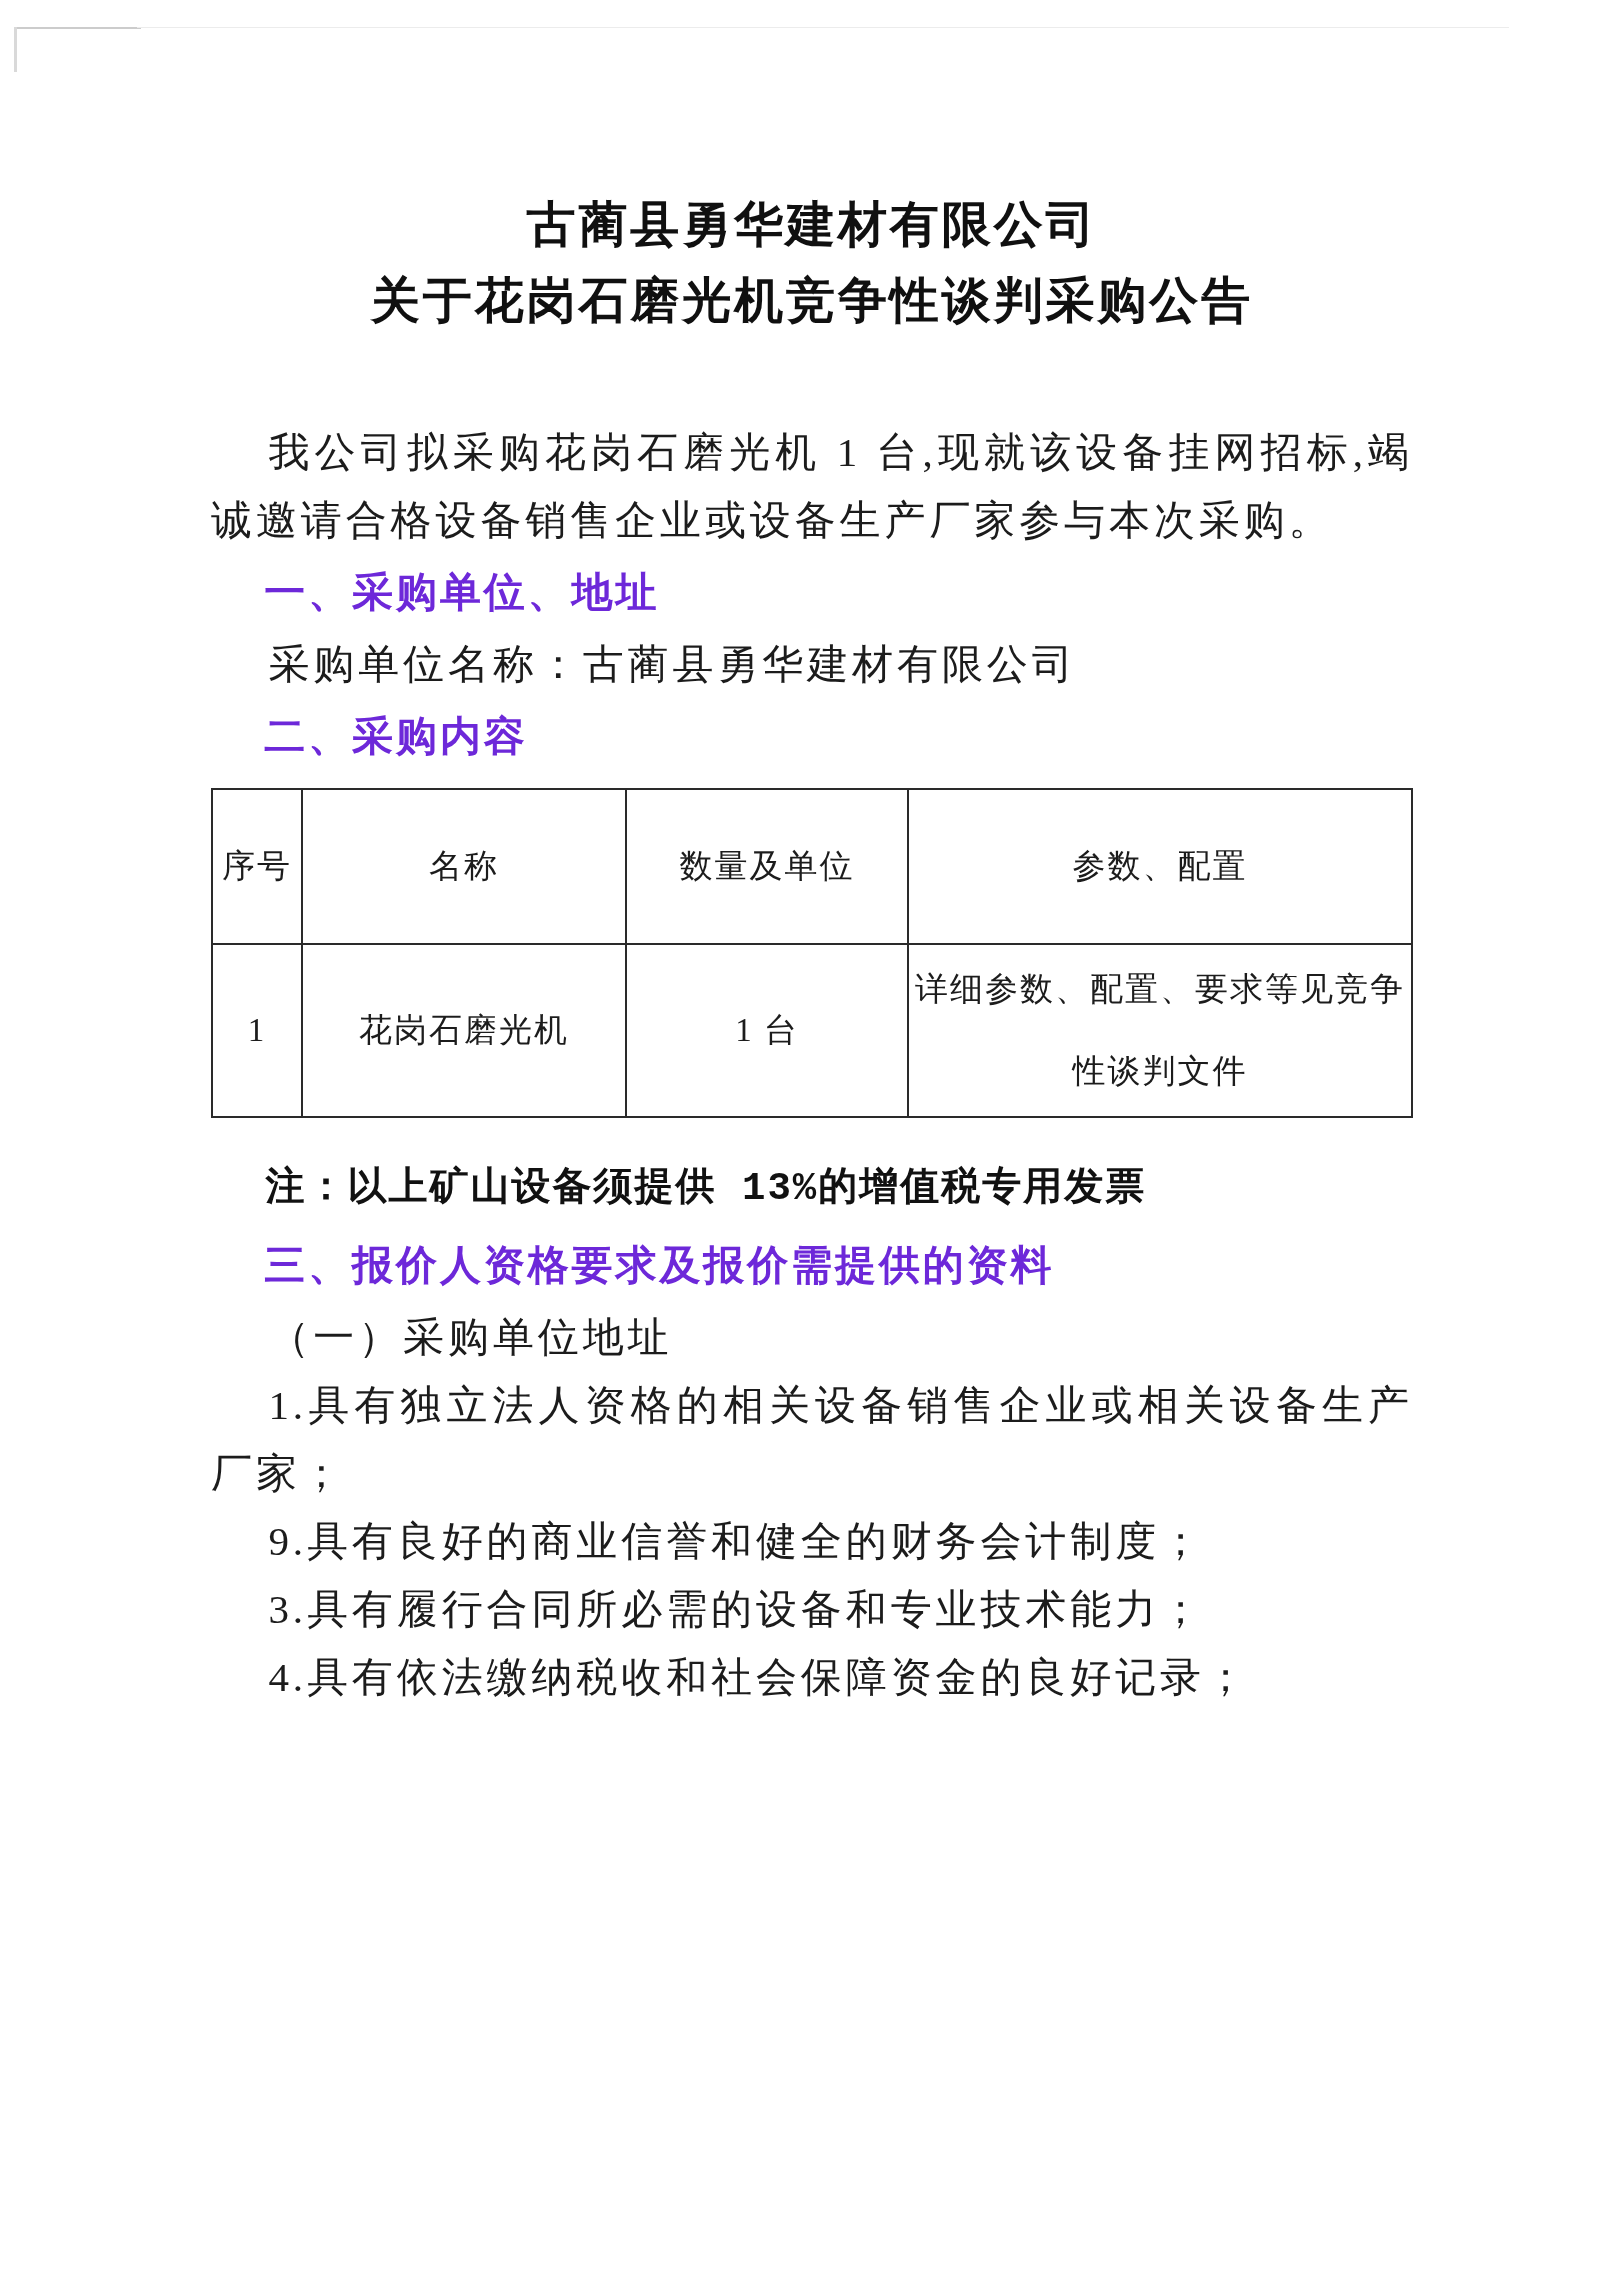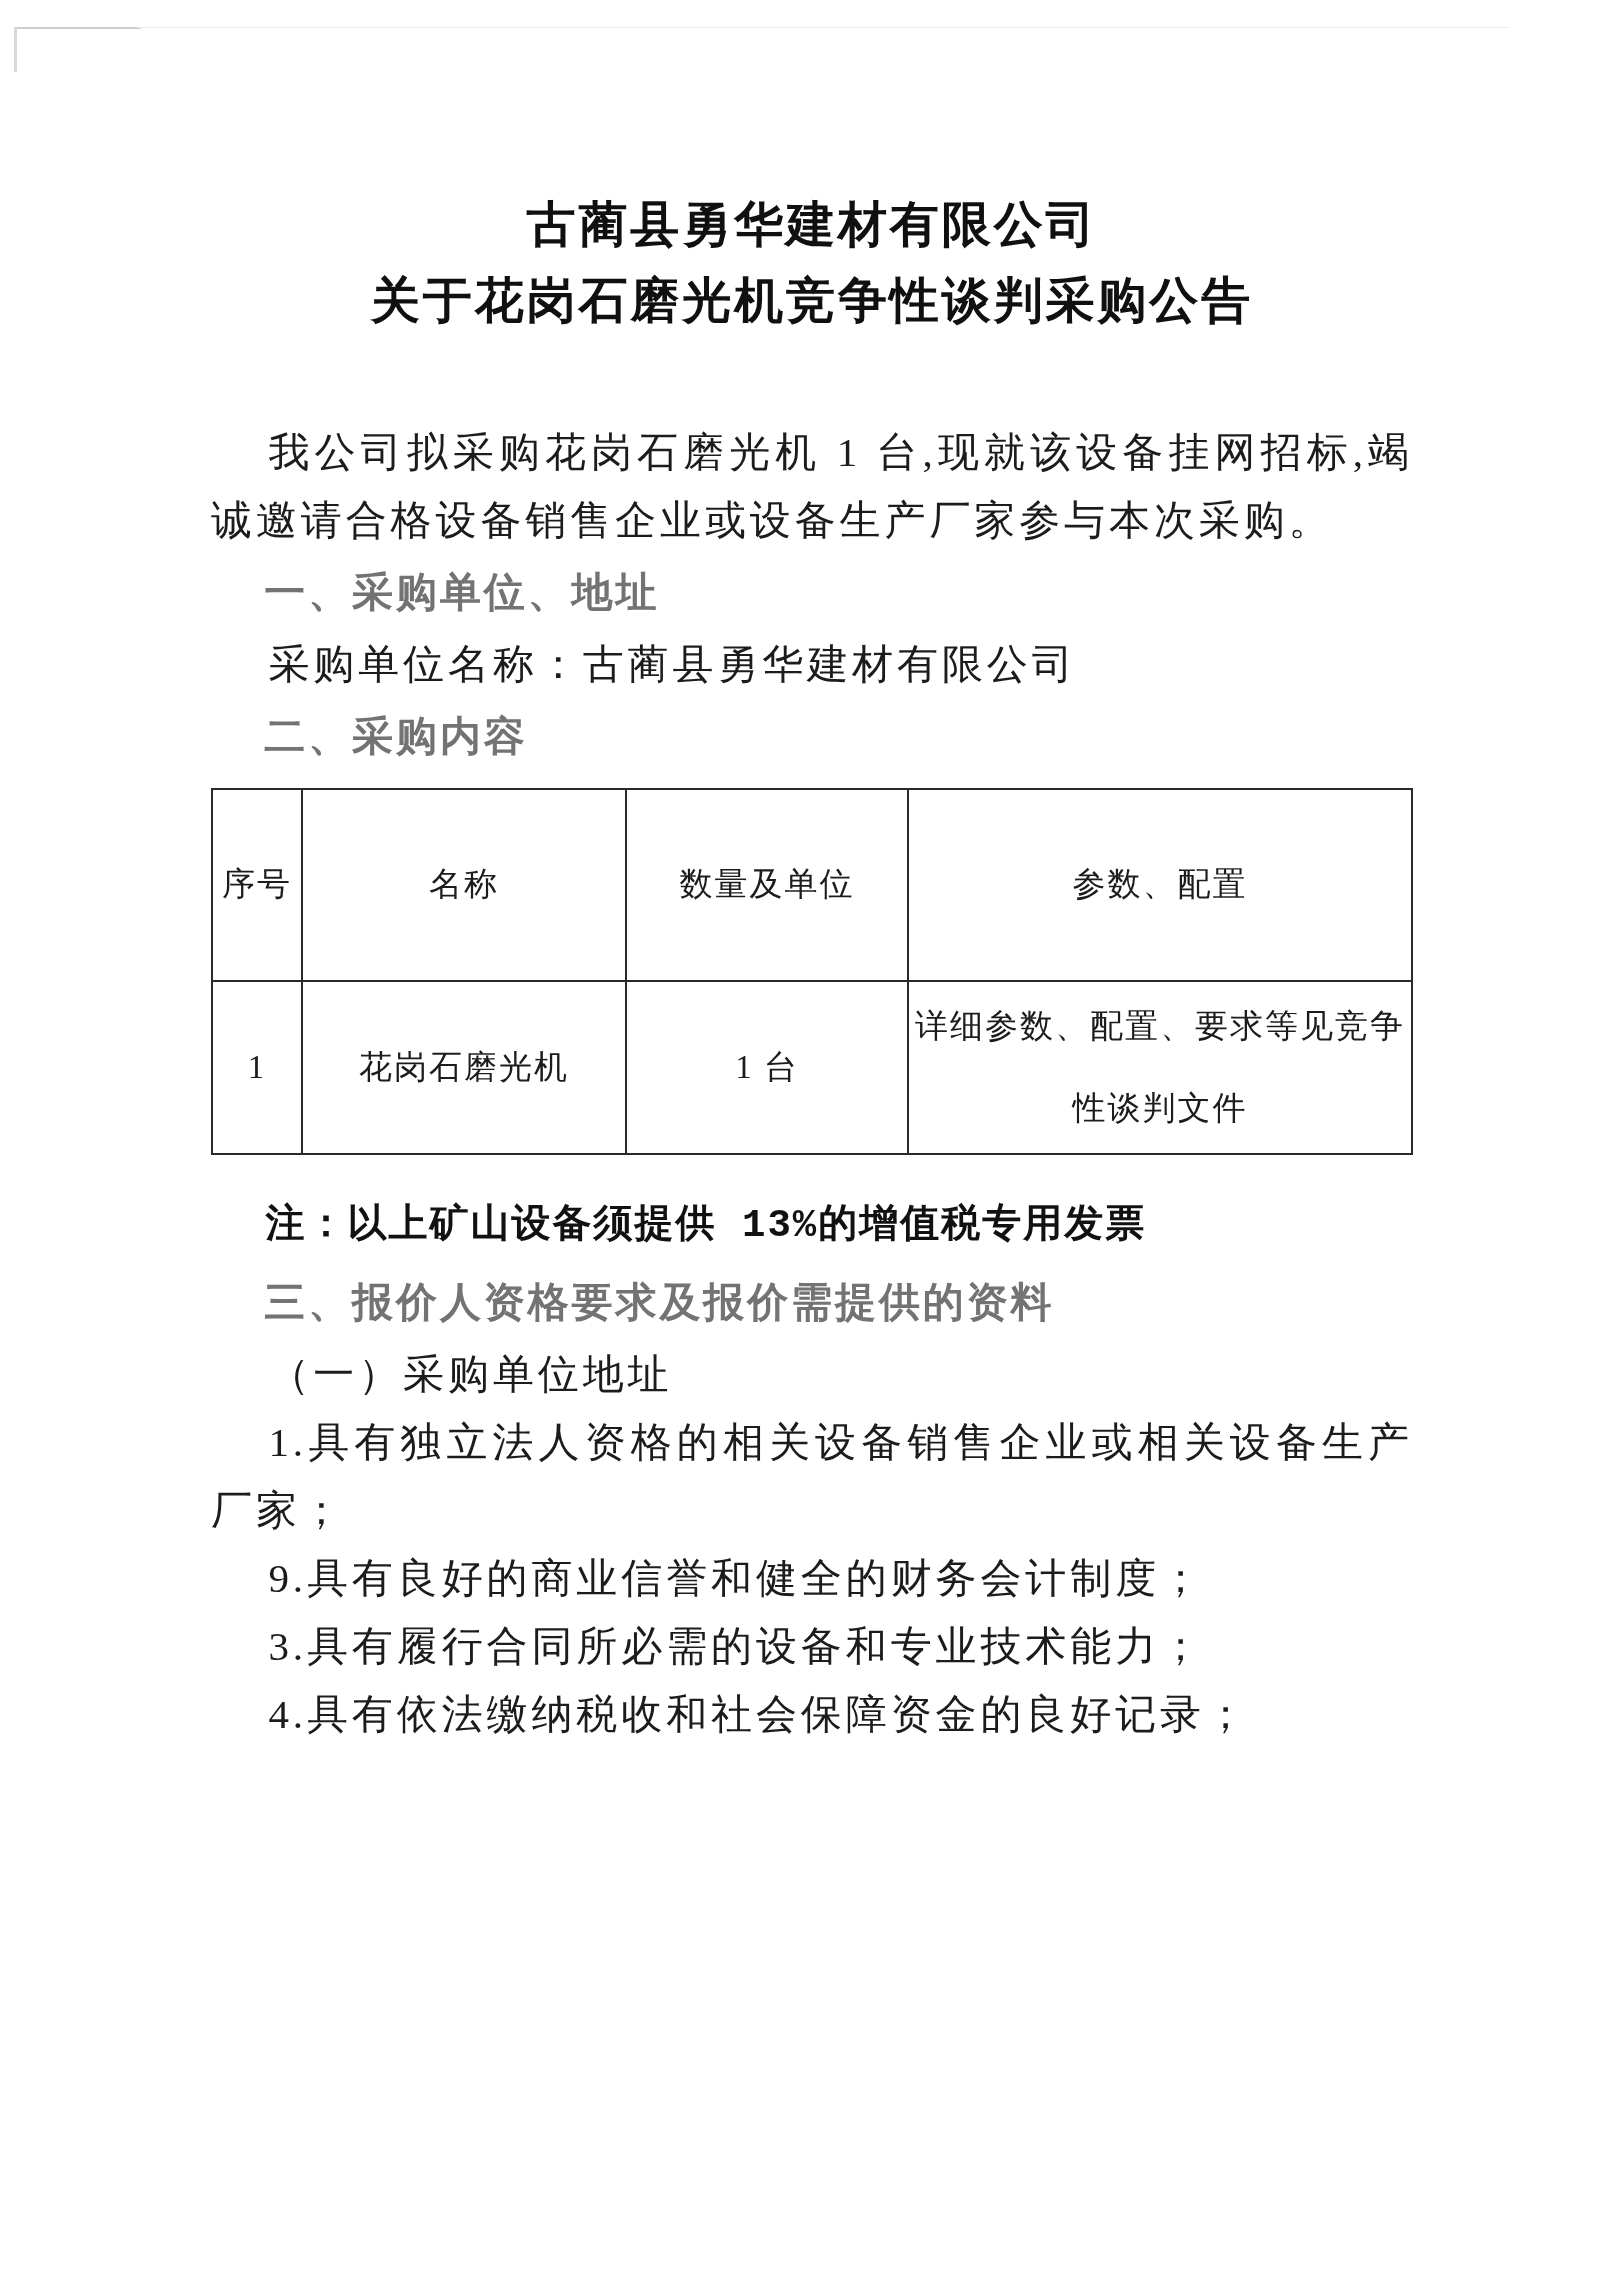--- a/index.html
+++ b/index.html
@@ -42,7 +42,7 @@
     font-size:41px;line-height:76px;
     letter-spacing:2.9px;
     text-indent:1.3em;
-    margin:0;color:#737373;
+    margin:0;color:#6d28d9;
   }
 
   table.ptable{

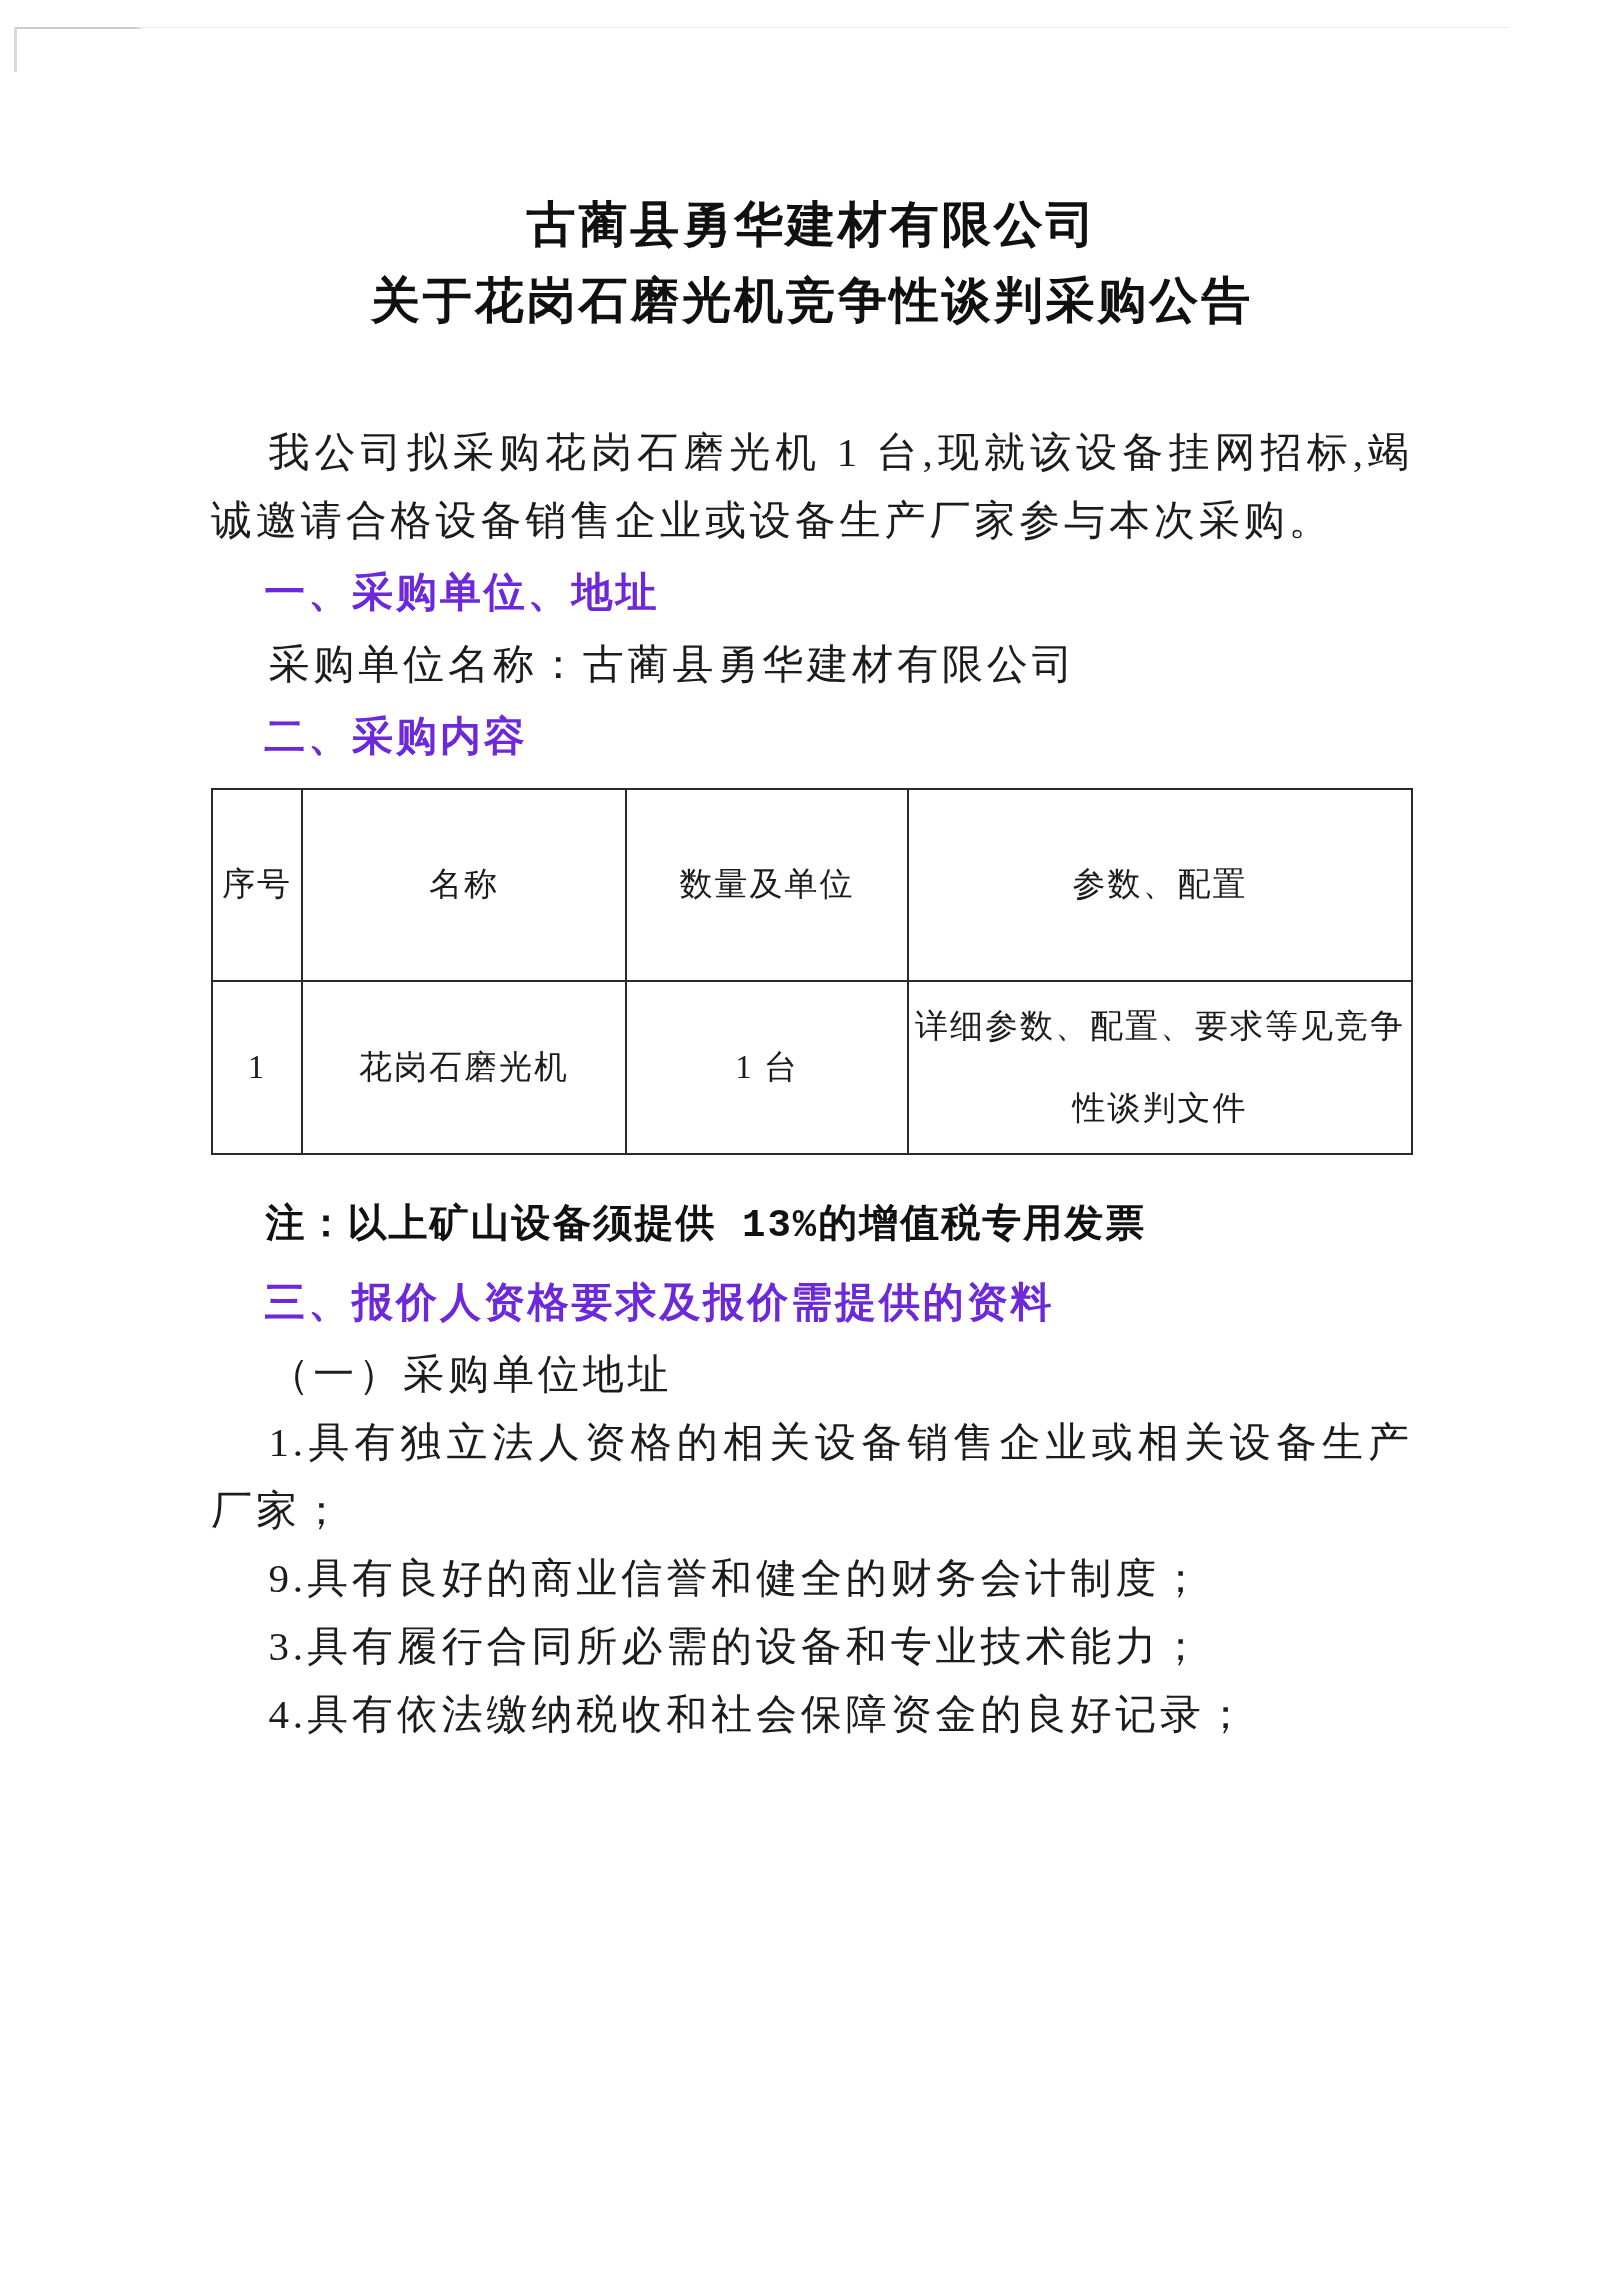--- a/index.html
+++ b/index.html
@@ -60,7 +60,7 @@
     vertical-align:middle;
     padding:0;
   }
-  table.ptable tr.hdr{height:192px;border-radius:25px;}
+  table.ptable tr.hdr{height:155px;border-radius:25px;}
   table.ptable tr.data{height:173px;}
   td.params{
     text-align:left;

